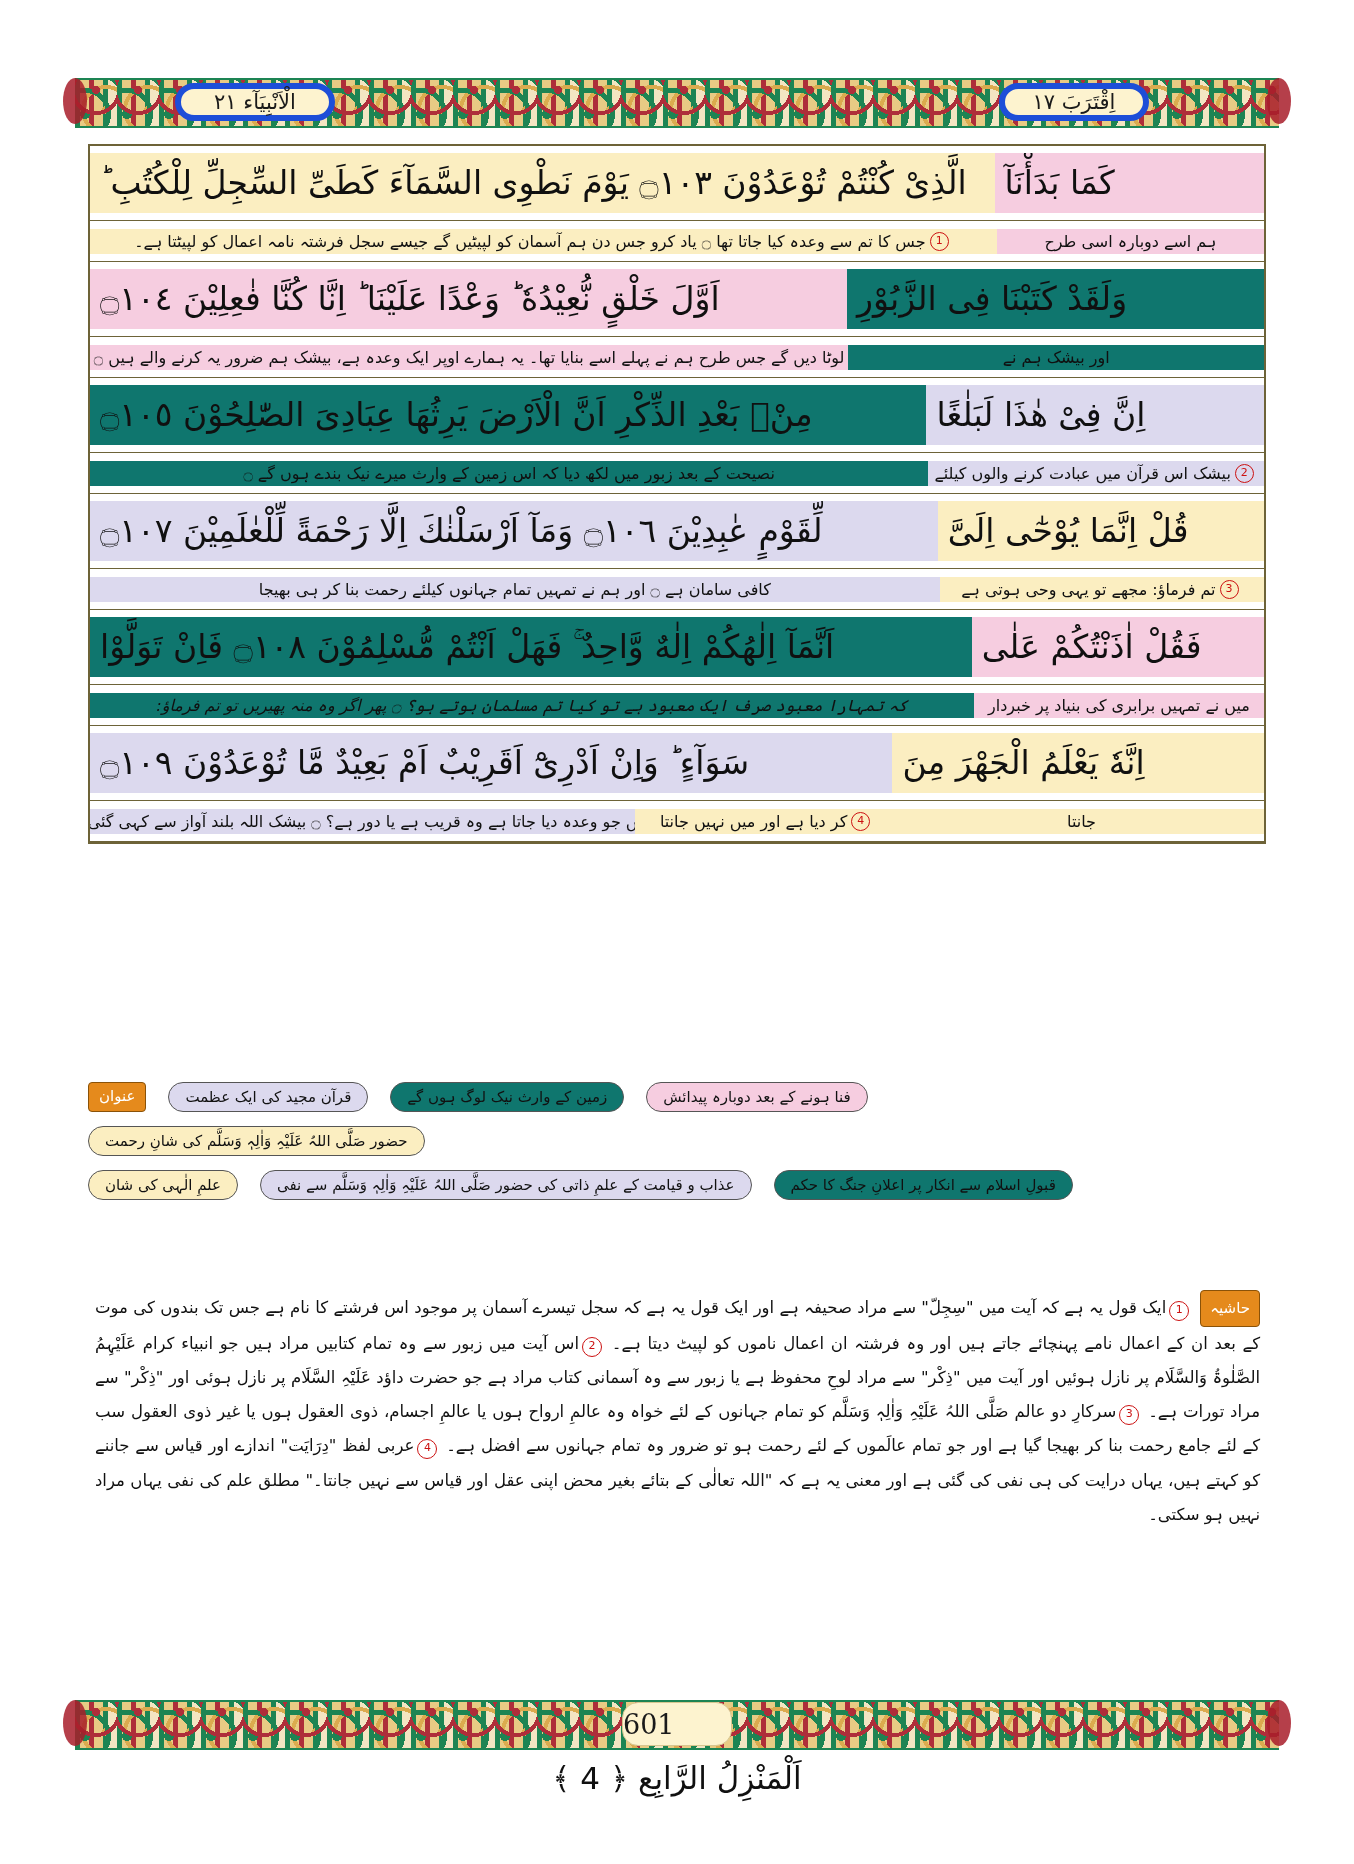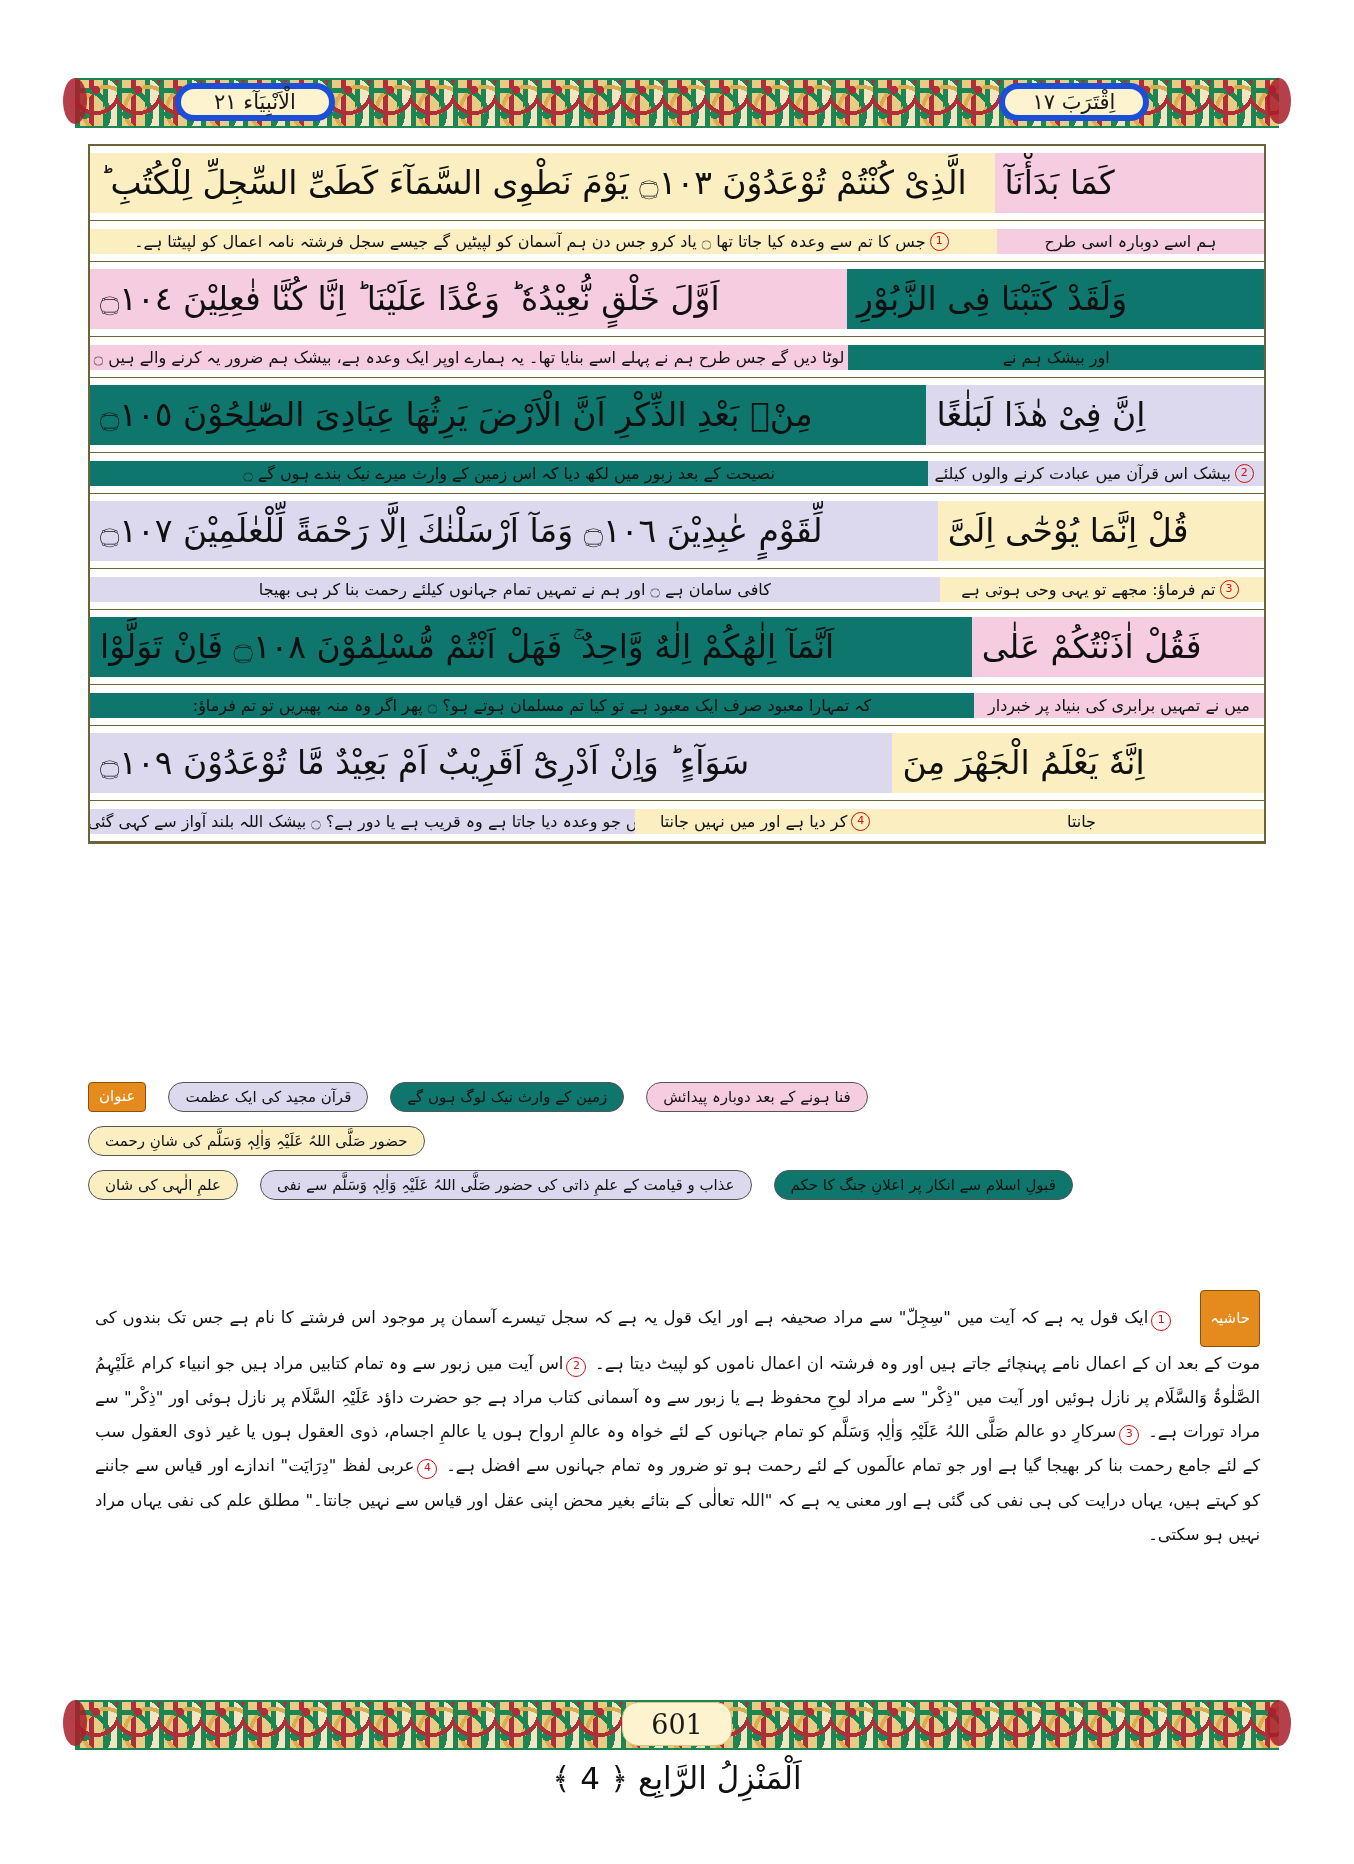--- a/index.html
+++ b/index.html
@@ -232,7 +232,7 @@
         <div class="urdu-seg bg-pink" style="flex: 24 1 0%;">
           <span>میں نے تمہیں برابری کی بنیاد پر خبردار</span>
         </div>
-        <div class="urdu-seg bg-green" style="flex: 76 1 0%;">
+        <div class="urdu-seg bg-green" style="flex: 76 1 0%; font-style: italic;">
           <span>کہ تمہارا معبود صرف ایک معبود ہے تو کیا تم مسلمان ہوتے ہو؟ ۝ پھر اگر وہ منہ پھیریں تو تم فرماؤ:</span>
         </div>
       </div>

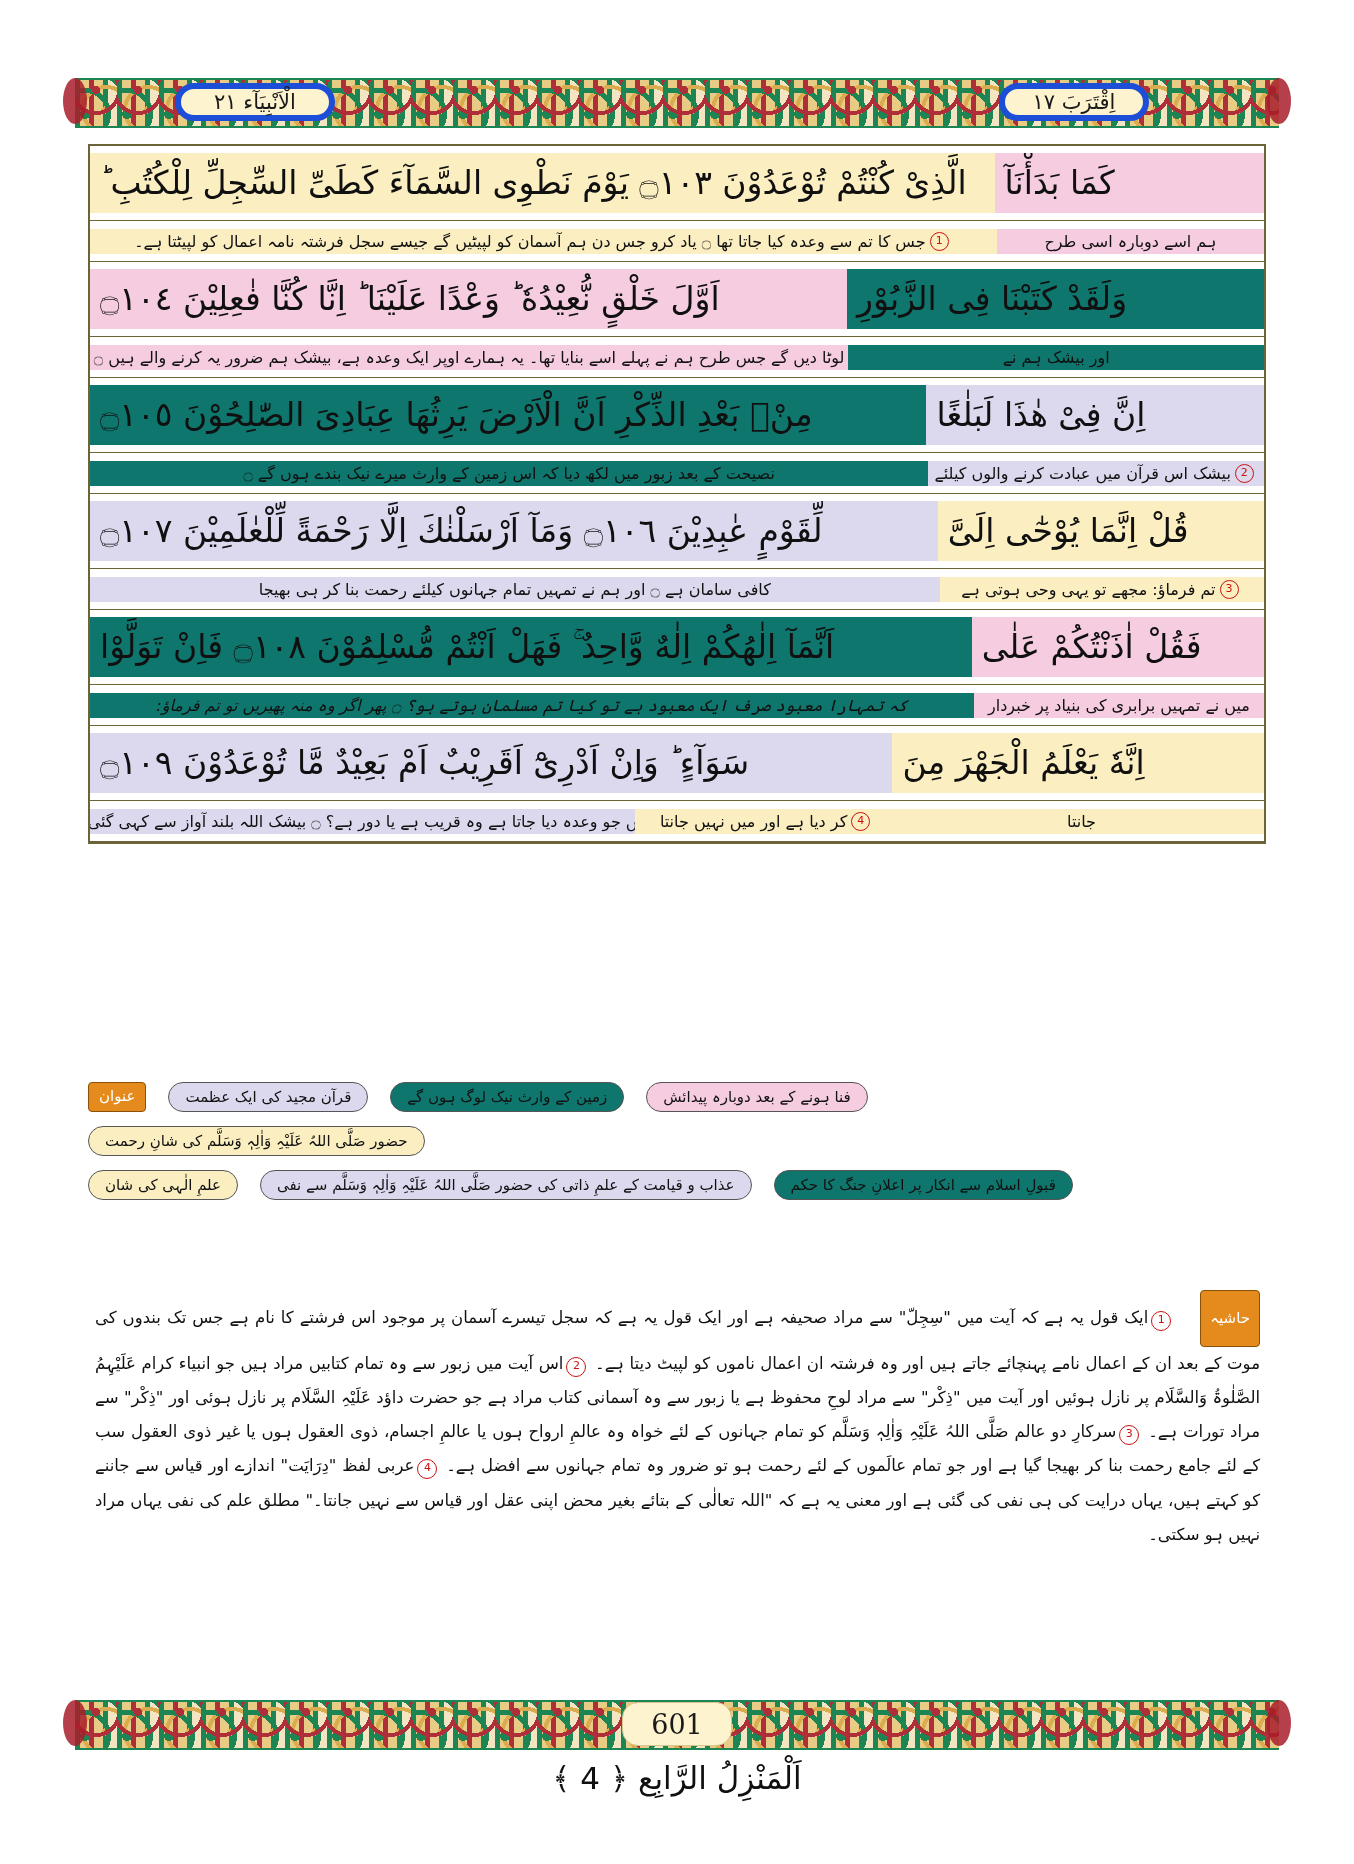--- a/index.html
+++ b/index.html
@@ -114,7 +114,7 @@
   }
   .hashiya-tag{
     background:#e58a1c;color:#fff;border:1px solid #8a5208;border-radius:4px;
-    padding:12px 9px;font-size:15px;display:inline-block;margin-left:26px;
+    padding:2px 9px;font-size:15px;display:inline-block;margin-left:8px;
   }
   .fn-num{
     display:inline-block;width:18px;height:18px;line-height:16px;

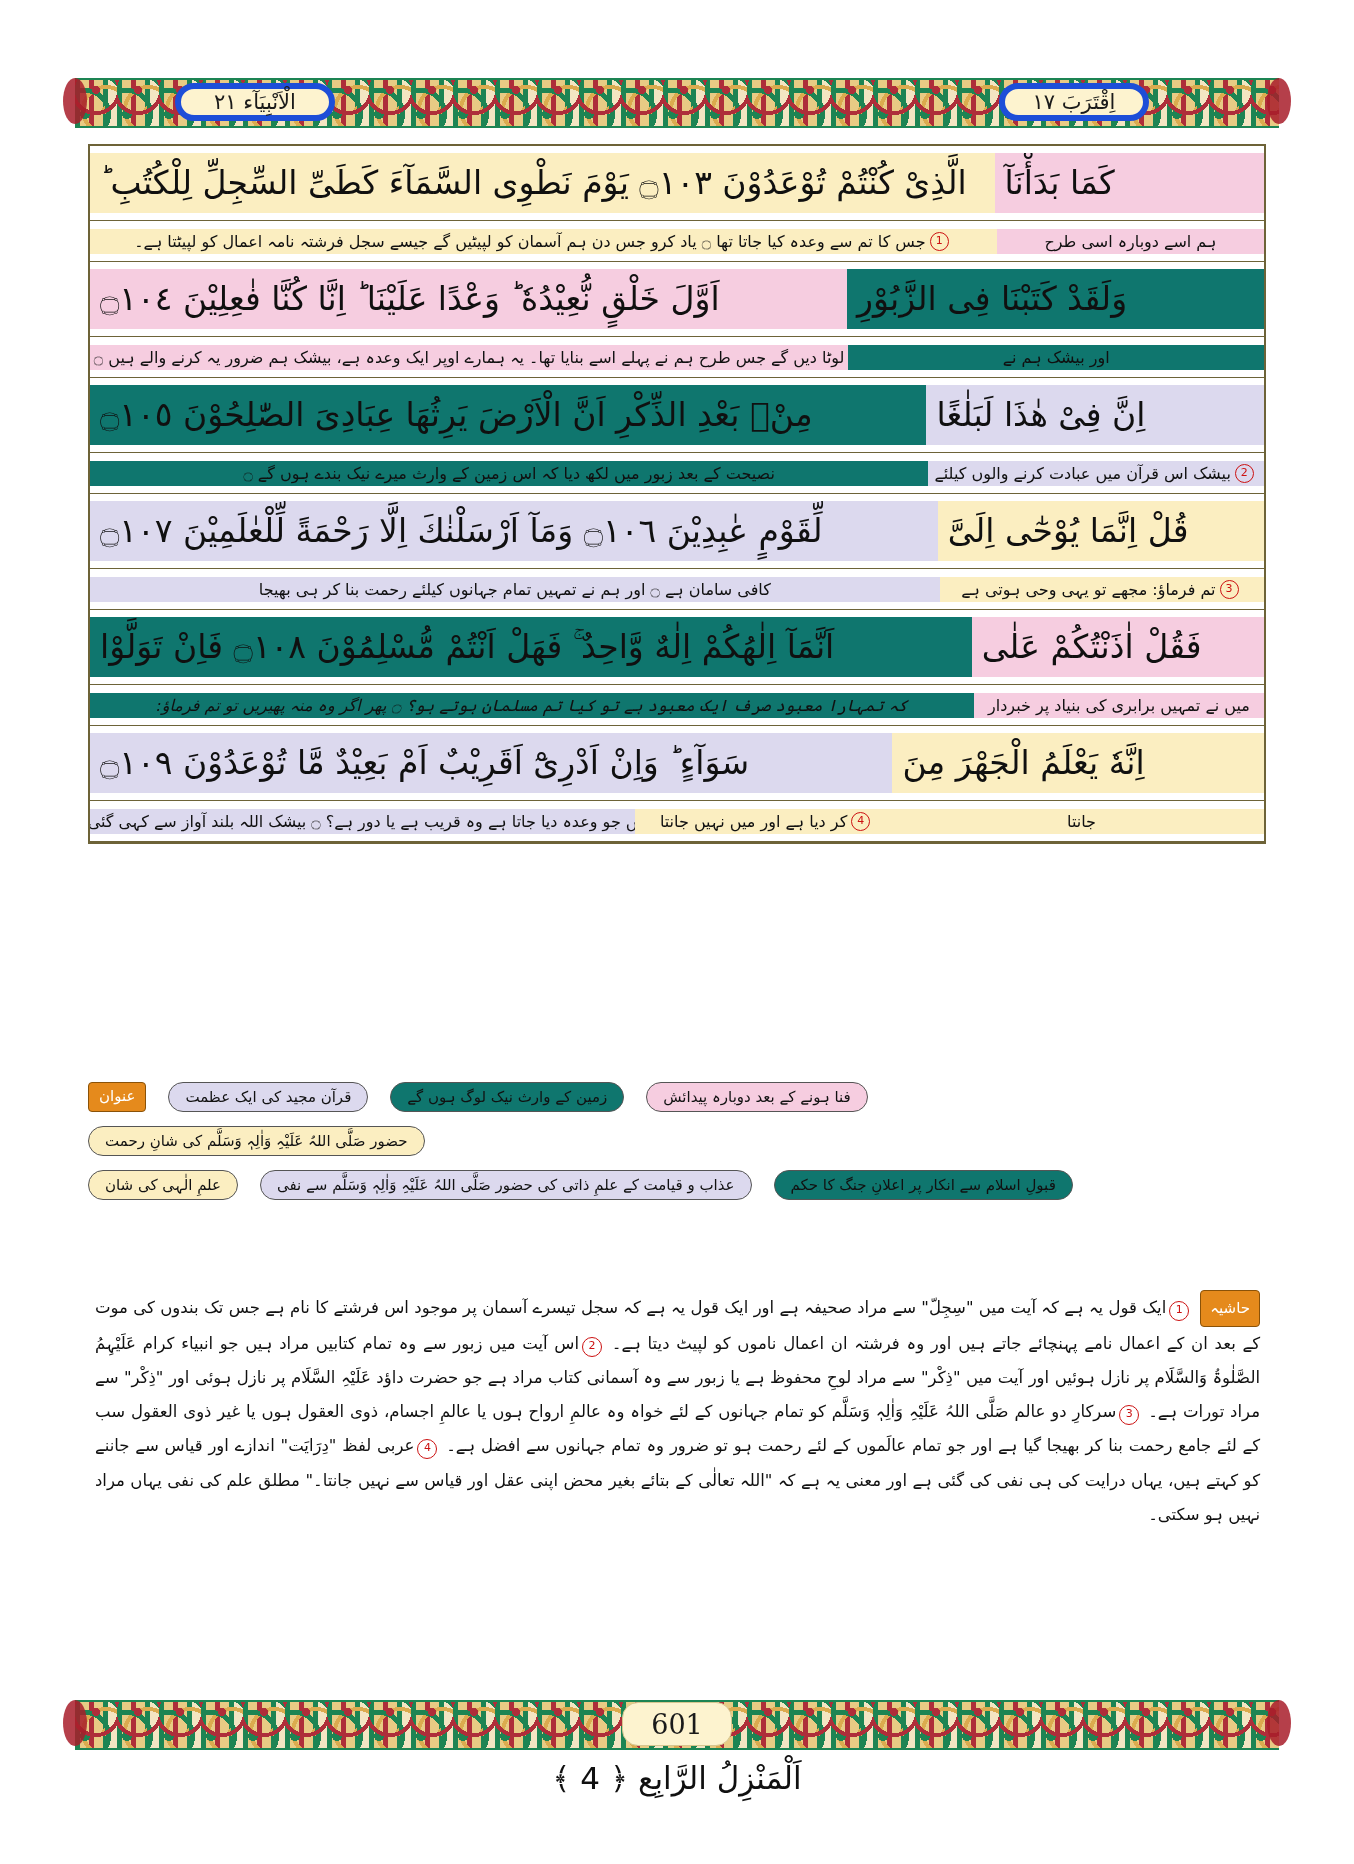--- a/index.html
+++ b/index.html
@@ -126,7 +126,7 @@
   #page-number-box{
     position:absolute;top:1702px;left:50%;transform:translateX(-50%);
     width:108px;height:42px;background:#fdf3cf;border:1px solid #d7c690;
-    border-radius:16px;display:flex;align-items:center;justify-content:center;
+    border-radius:16px;display:flex;align-items:center;
     font-size:27px;color:#1a1a1a;z-index:5;
     font-family:"DejaVu Serif","Liberation Serif",serif;
   }

